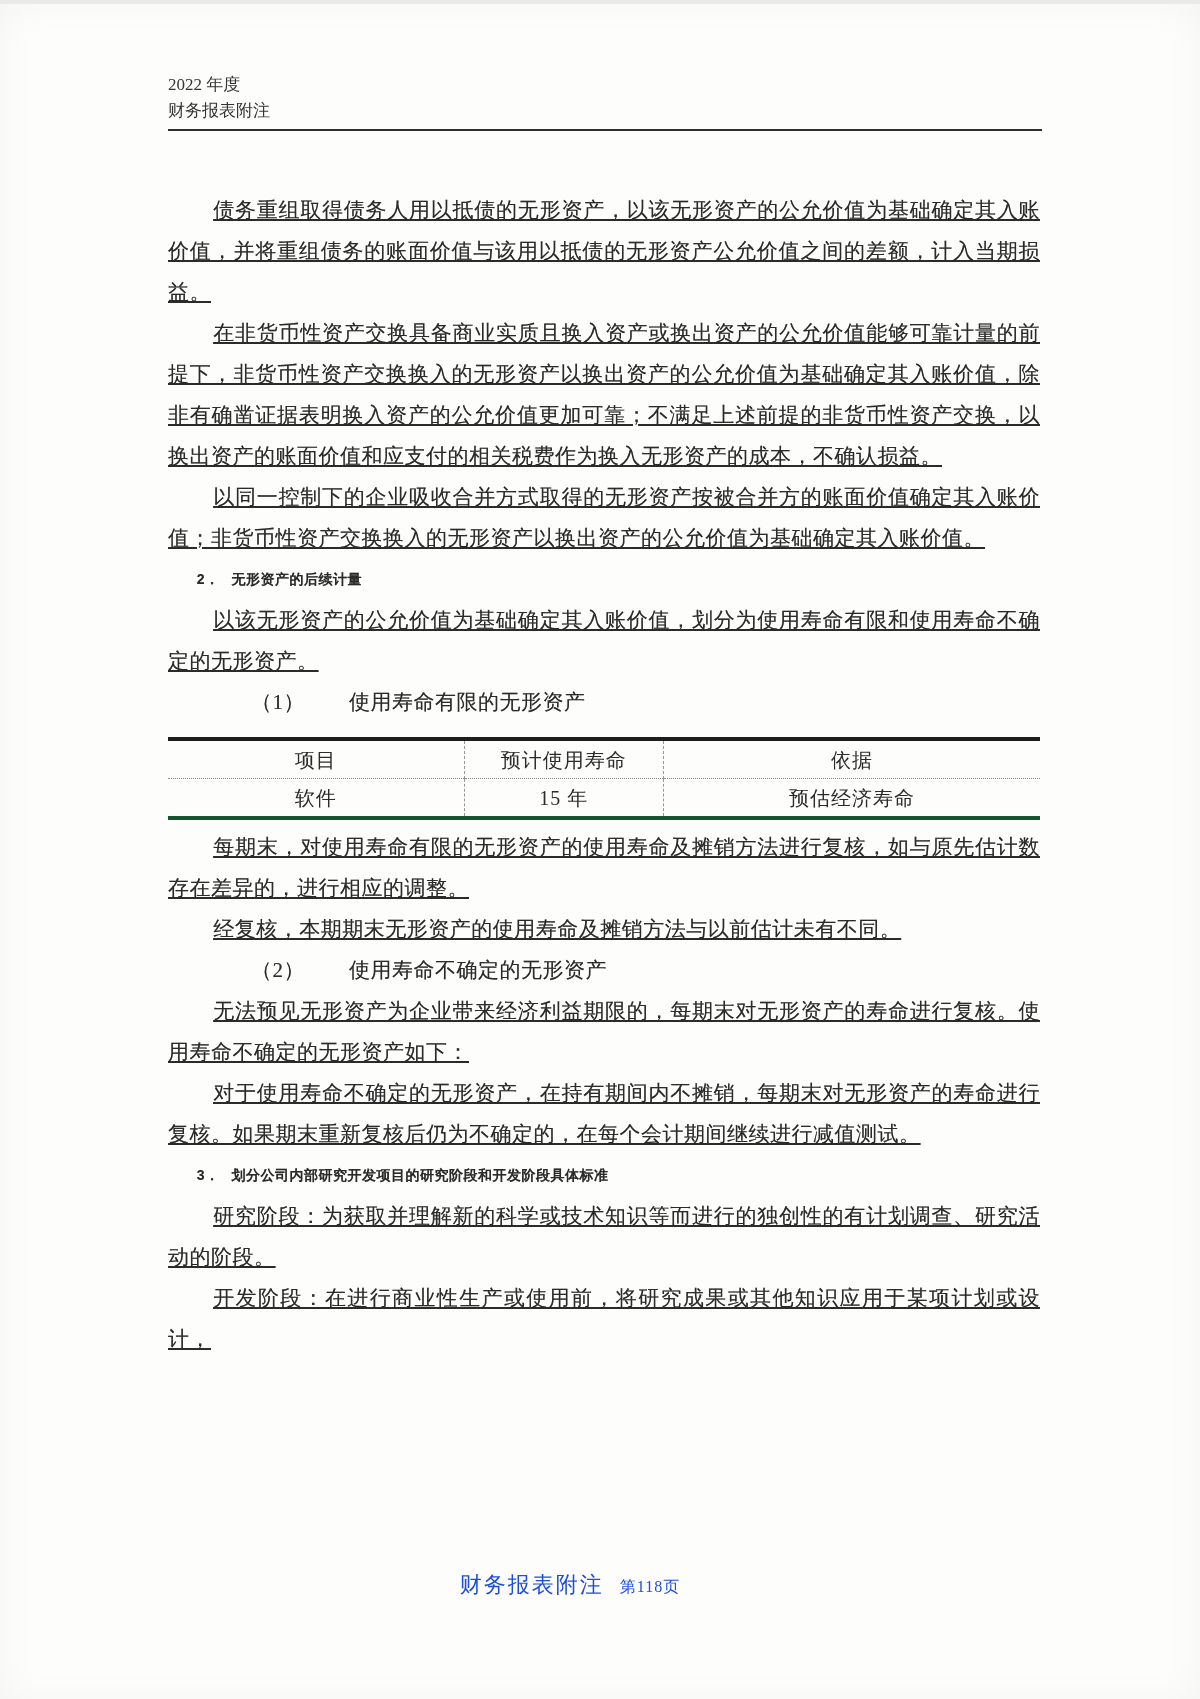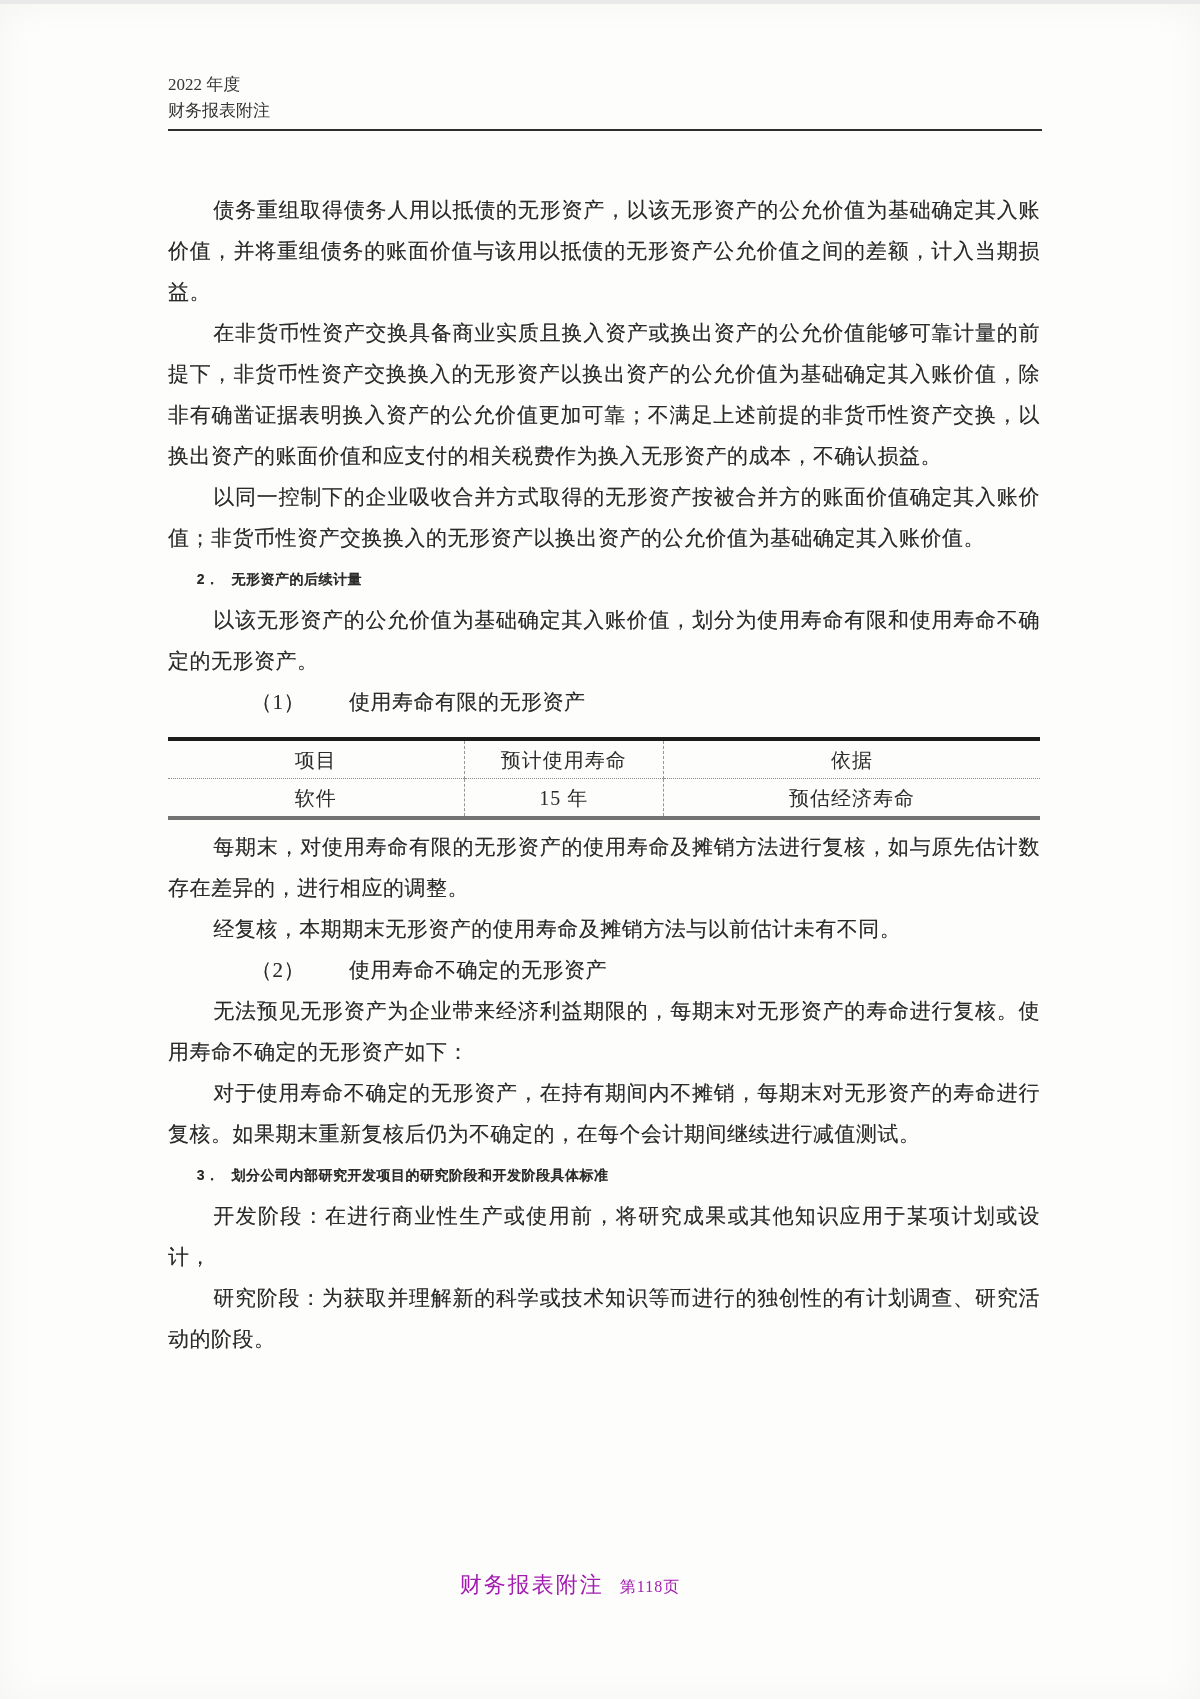--- a/index.html
+++ b/index.html
@@ -45,6 +45,7 @@
   .para {
     margin: 0;
     text-indent: 2.15em;
+    text-decoration: underline;
   }
   .heading {
     margin: 0;

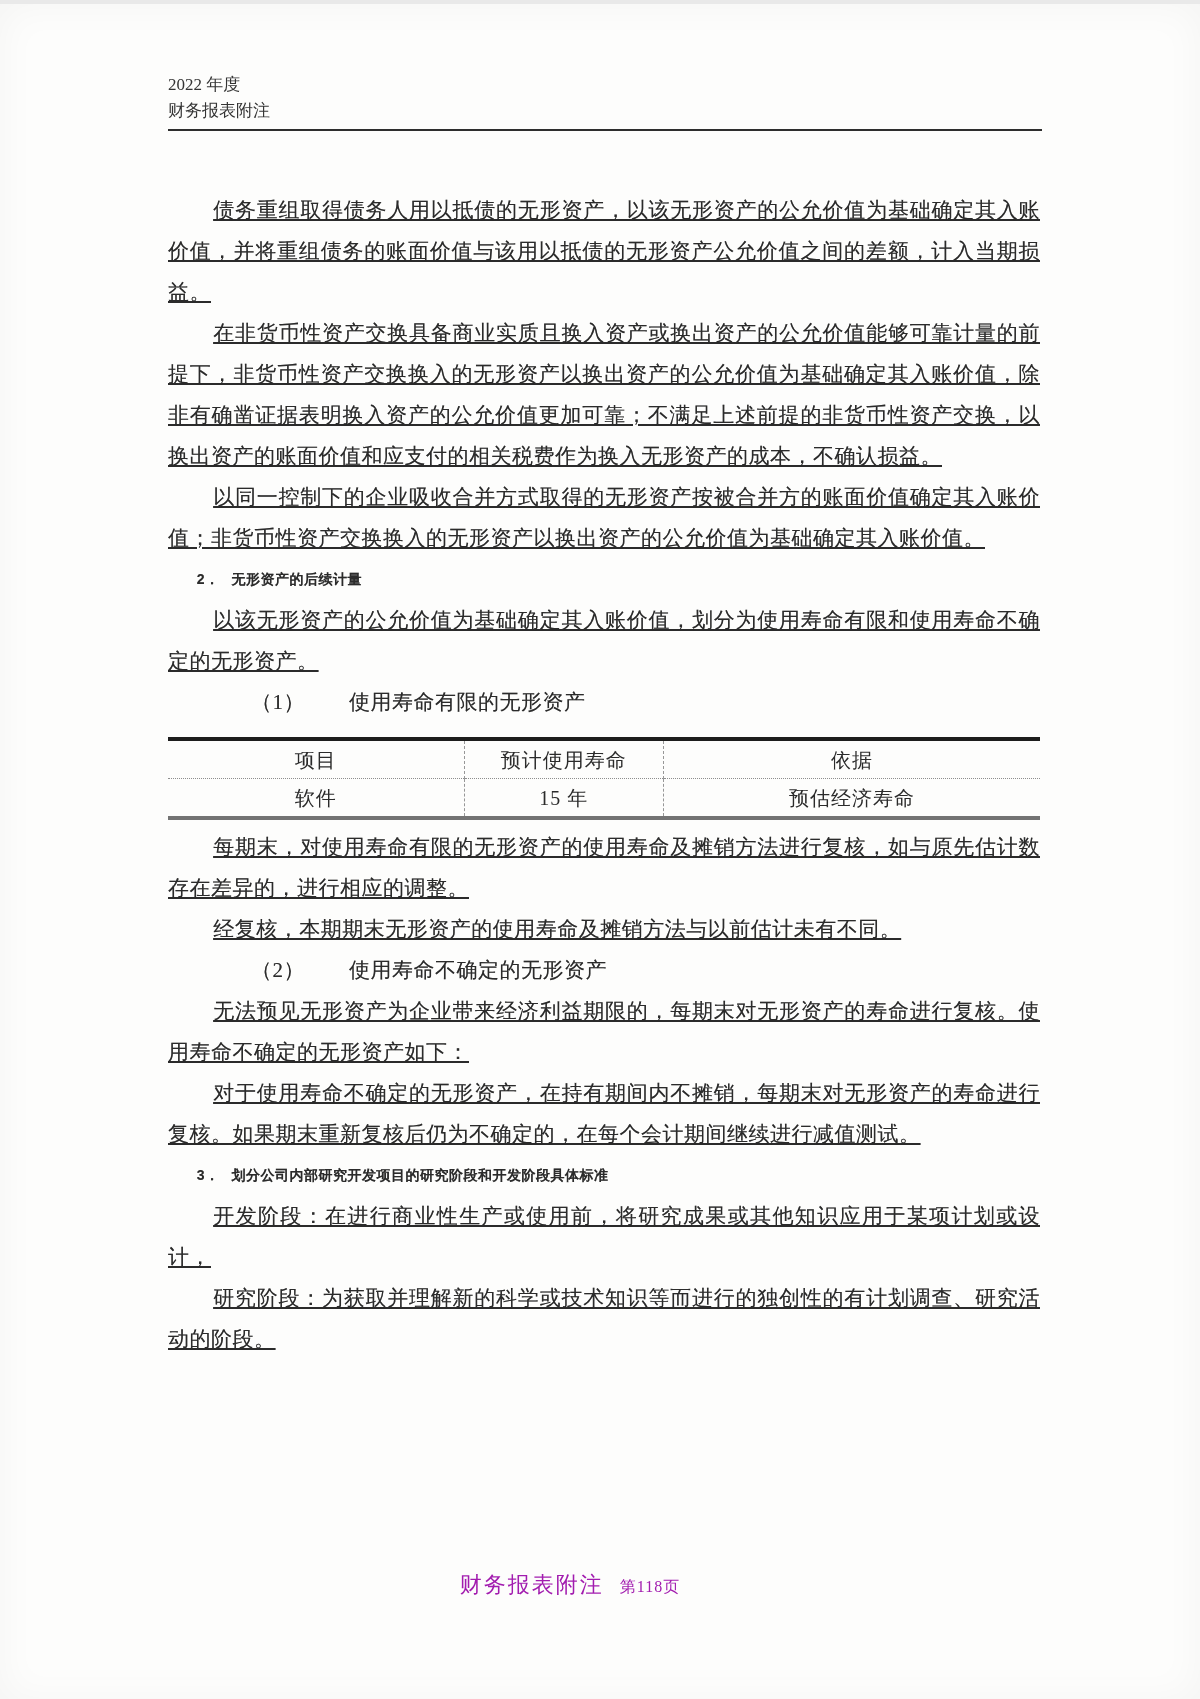--- a/index.html
+++ b/index.html
@@ -67,7 +67,7 @@
     table-layout: fixed;
     margin: 14px 0 7px 0;
     border-top: 4px solid #1d1d1d;
-    border-bottom: 4px solid #737373;
+    border-bottom: 4px solid #14532d;
     font-size: 20px;
     text-shadow: none;
     letter-spacing: 1px;

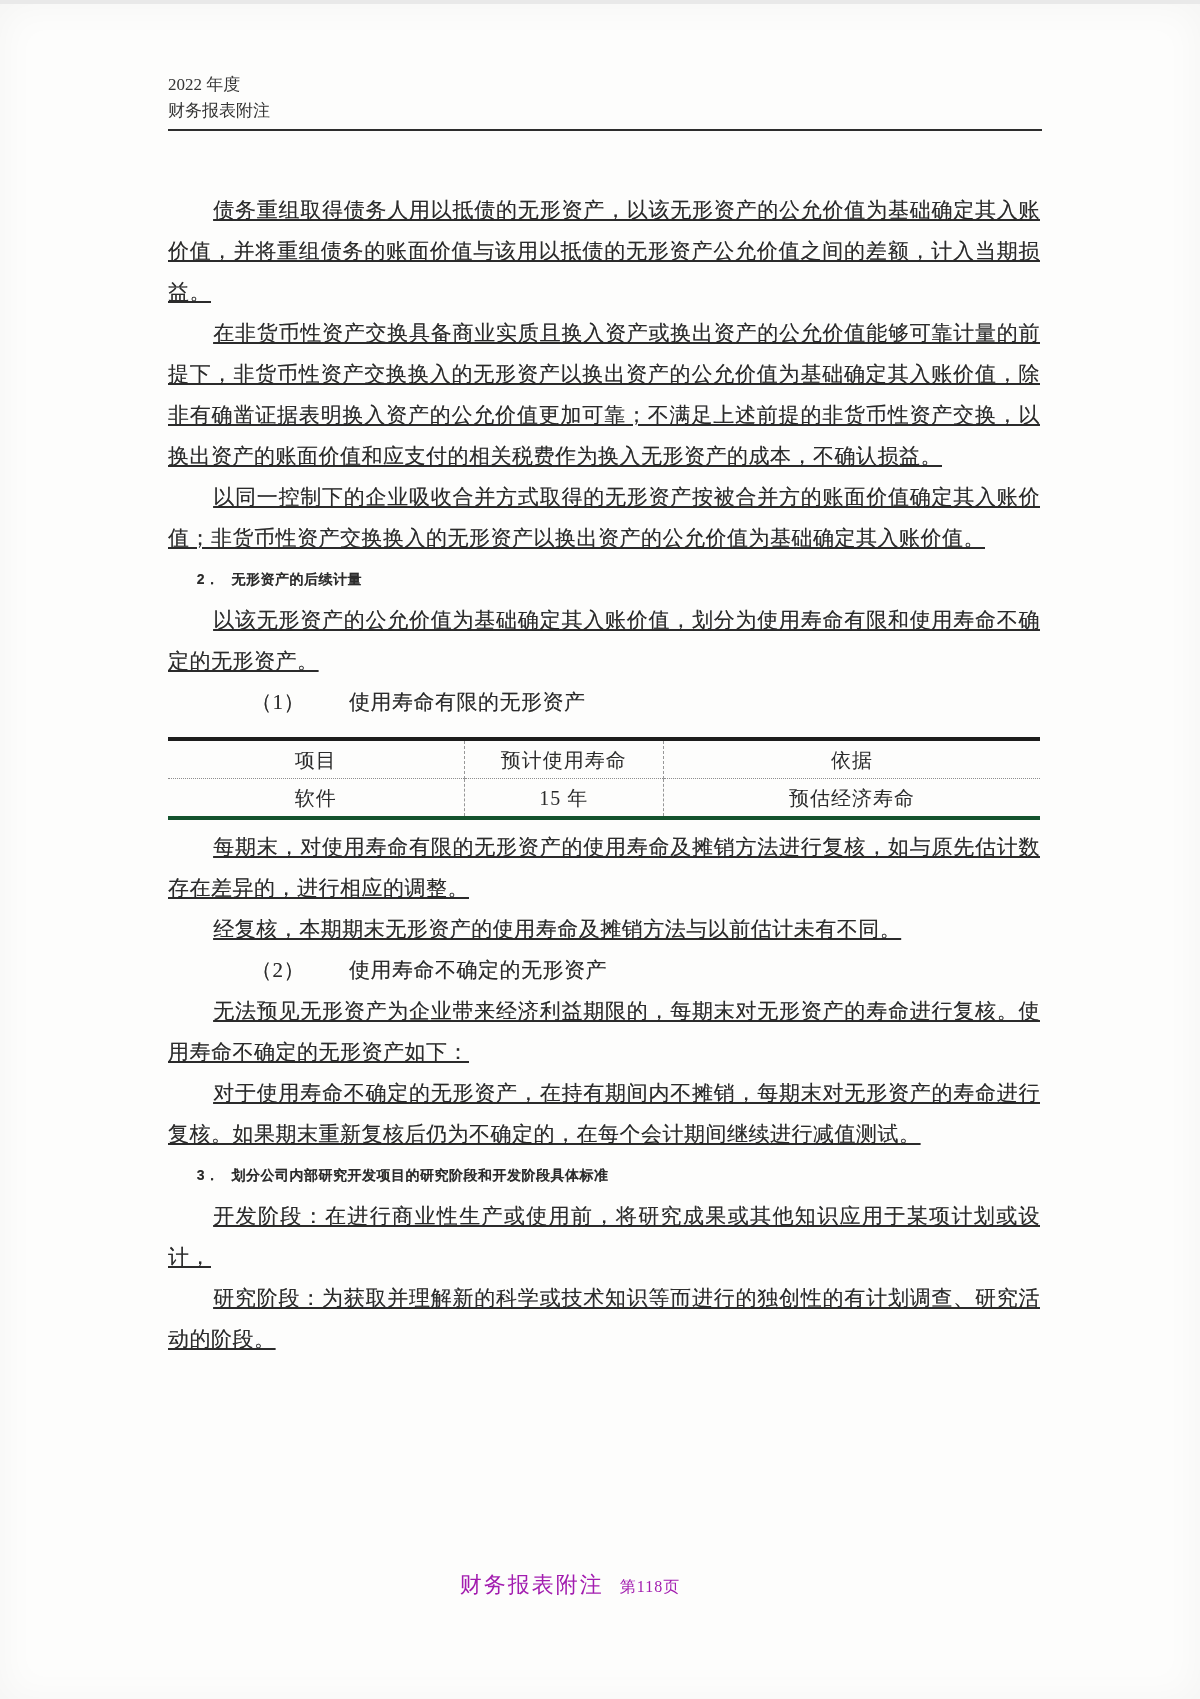--- a/index.html
+++ b/index.html
@@ -148,8 +148,8 @@
       <p class="para">无法预见无形资产为企业带来经济利益期限的，每期末对无形资产的寿命进行复核。使用寿命不确定的无形资产如下：</p>
       <p class="para">对于使用寿命不确定的无形资产，在持有期间内不摊销，每期末对无形资产的寿命进行复核。如果期末重新复核后仍为不确定的，在每个会计期间继续进行减值测试。</p>
       <p class="heading"><span class="sec-num">3．</span><span>划分公司内部研究开发项目的研究阶段和开发阶段具体标准</span></p>
+      <p class="para">研究阶段：为获取并理解新的科学或技术知识等而进行的独创性的有计划调查、研究活动的阶段。</p>
       <p class="para">开发阶段：在进行商业性生产或使用前，将研究成果或其他知识应用于某项计划或设计，</p>
-      <p class="para">研究阶段：为获取并理解新的科学或技术知识等而进行的独创性的有计划调查、研究活动的阶段。</p>
     </div>
 
   <div class="page-footer">

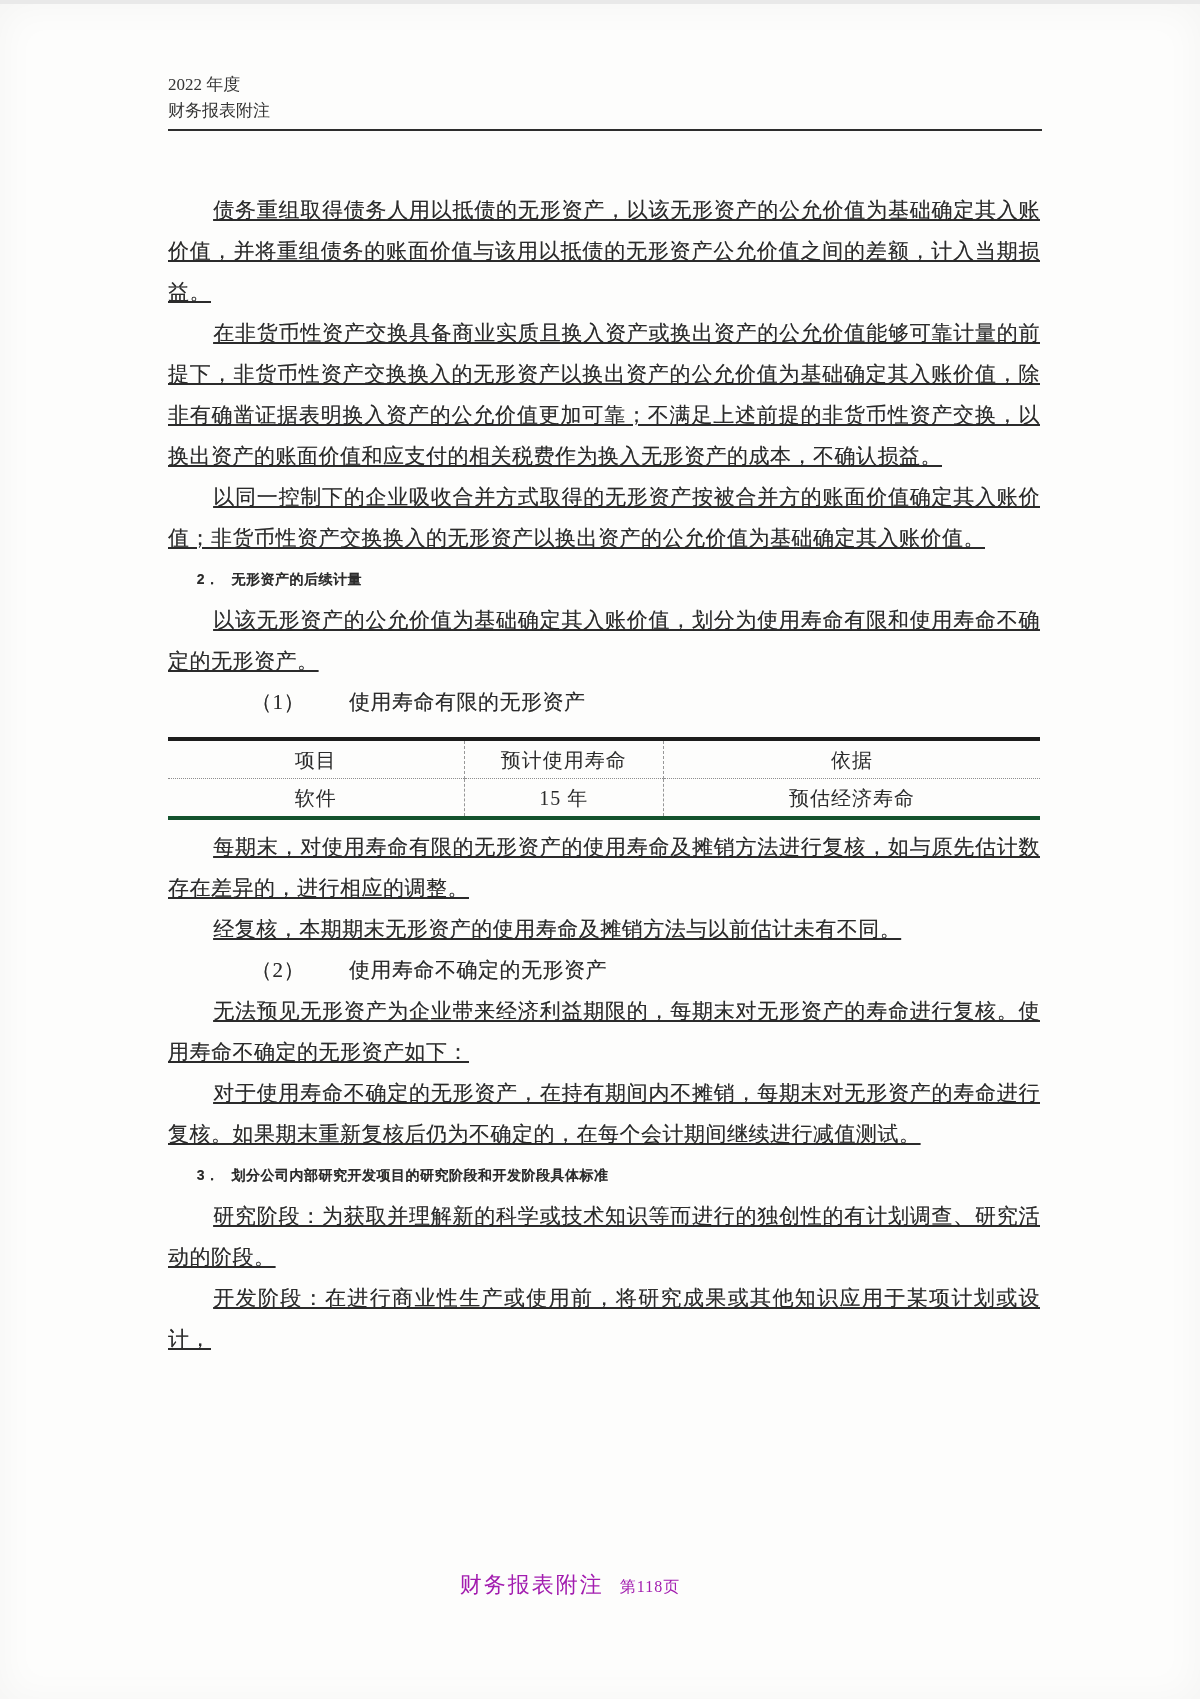--- a/index.html
+++ b/index.html
@@ -96,7 +96,7 @@
     right: 60px;
     top: 1566px;
     text-align: center;
-    color: #a21caf;
+    color: #1d4ed8;
     white-space: nowrap;
   }
   .page-footer .f-title {

